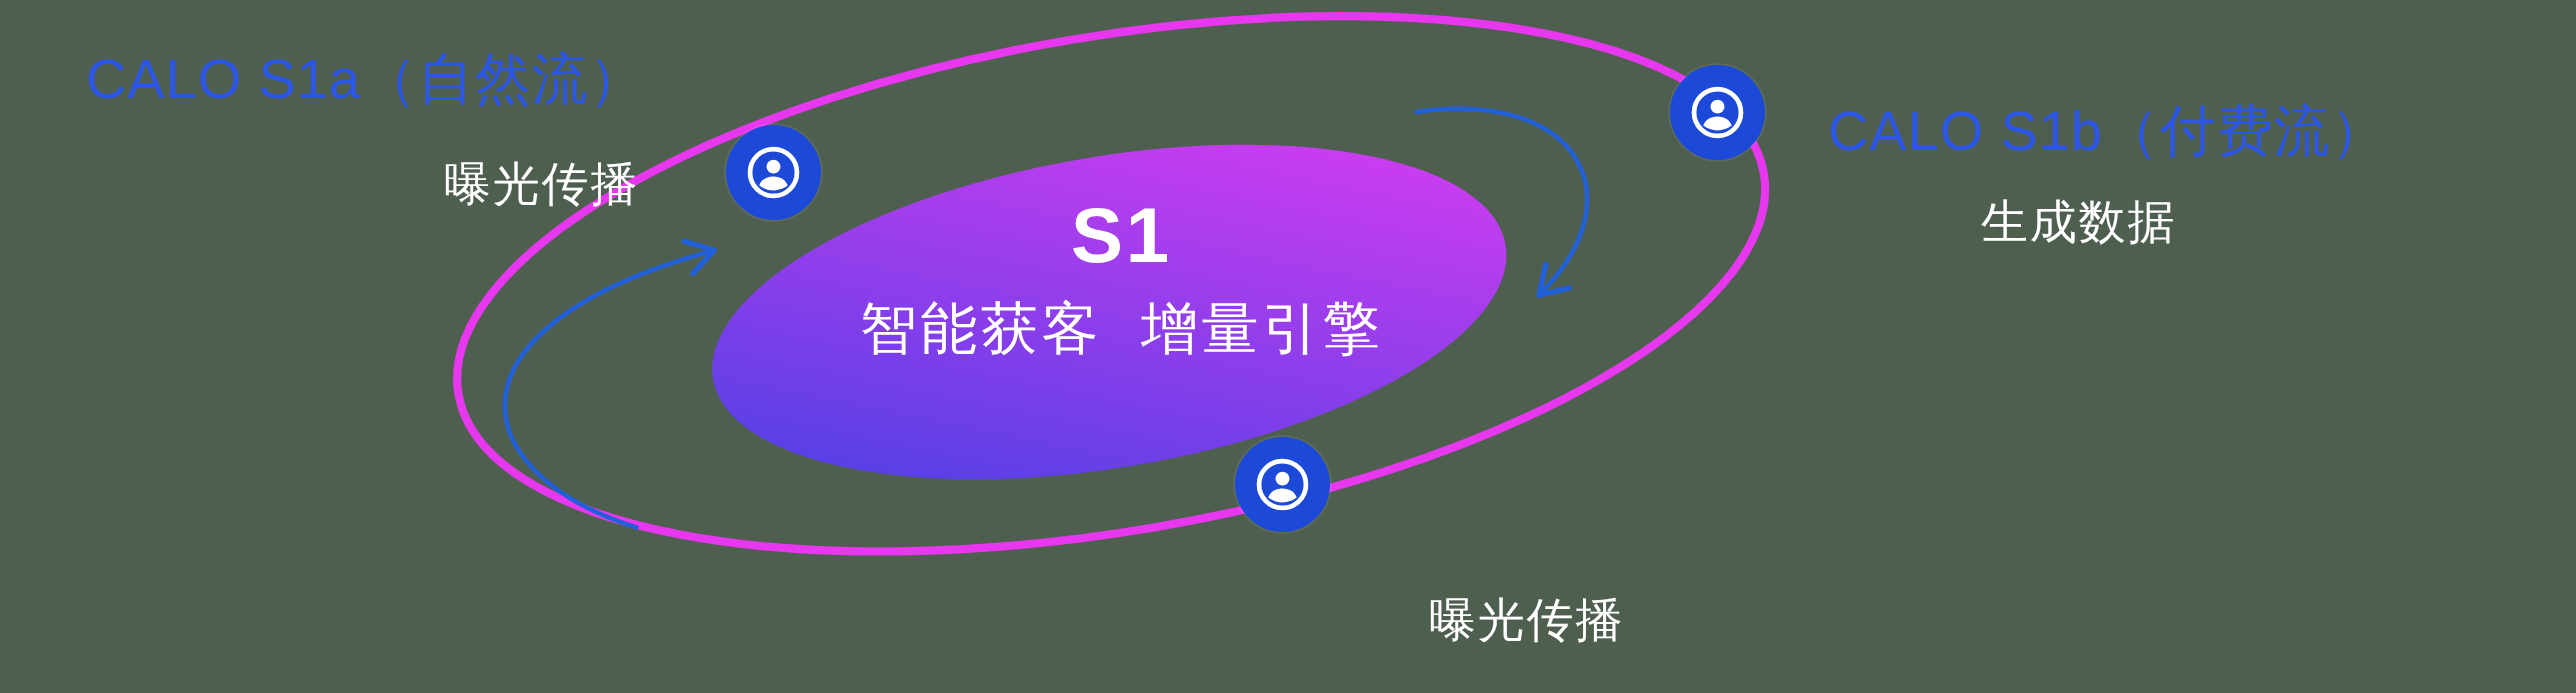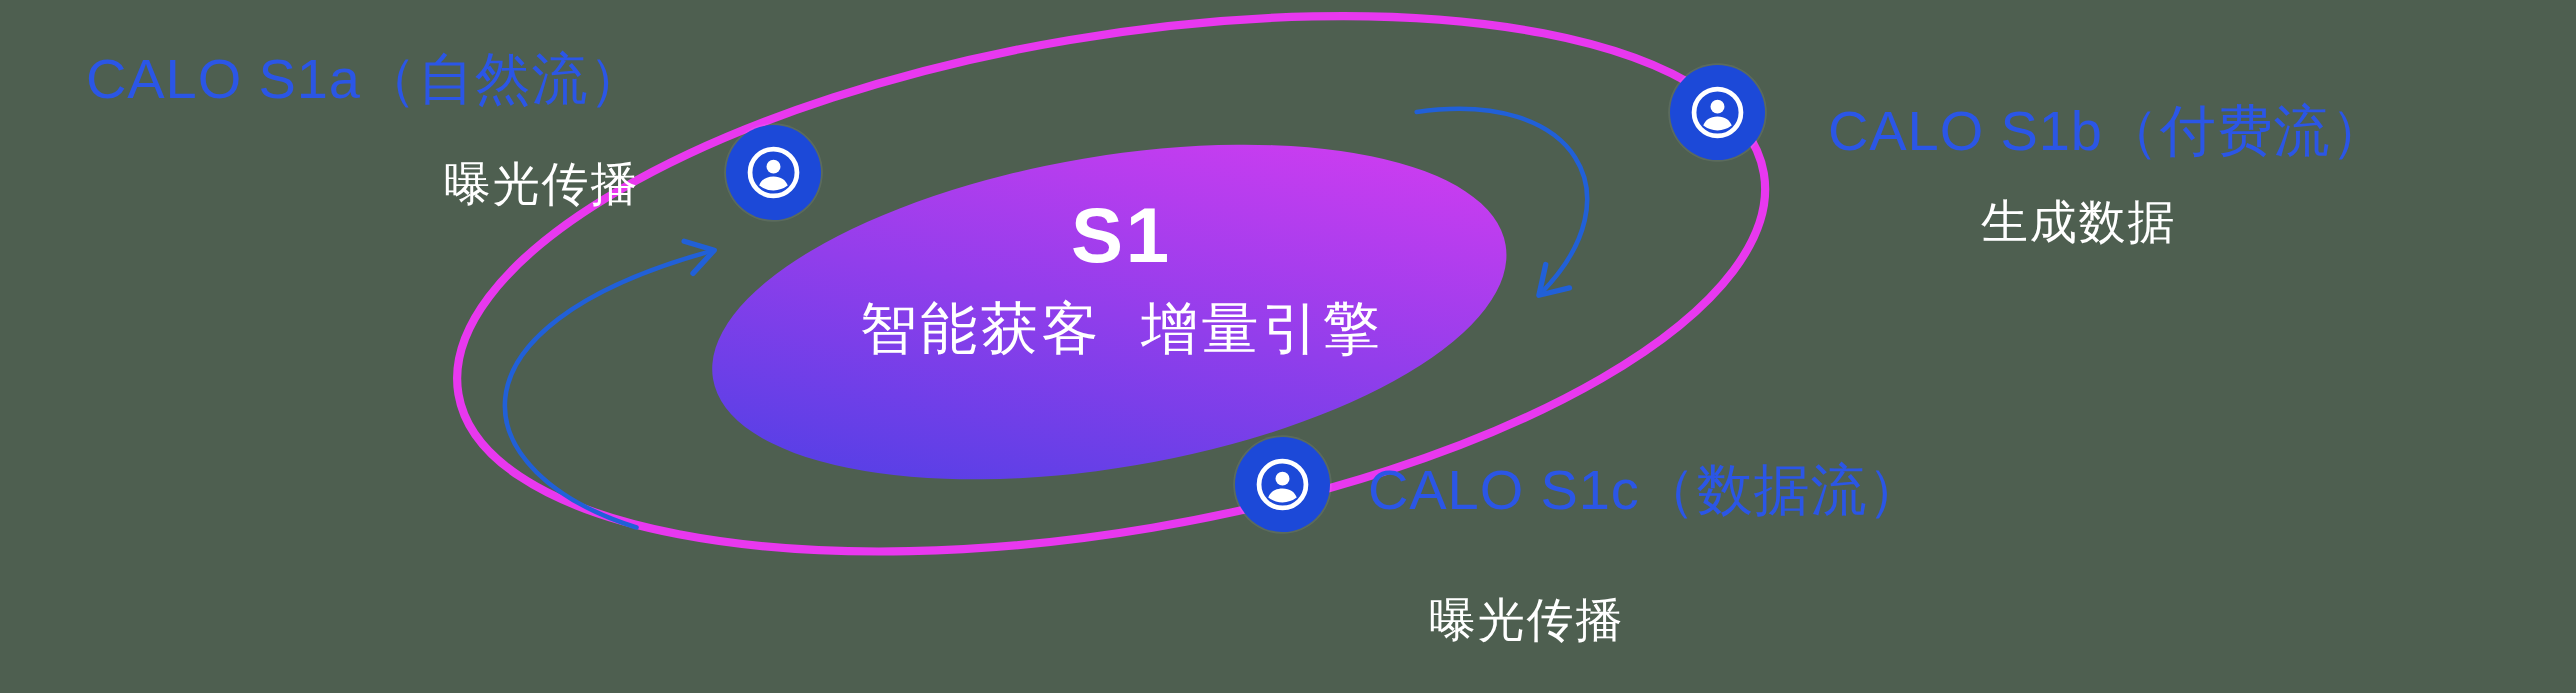--- a/index.html
+++ b/index.html
@@ -132,7 +132,6 @@
       <path d="M12 13.4 c-2.6 0 -4.5 1.3 -5.1 3.3 a8.4 8.4 0 0 0 10.2 0 c-0.6 -2 -2.5 -3.3 -5.1 -3.3 z" fill="#fff"></path>
     </svg>
   </div>
-  <div class="label" style="left:1368px;top:453px;">CALO S1c（数据流）</div>
   <div class="sublabel" style="left:1429px;top:589px;">曝光传播</div>
 
 </div>

